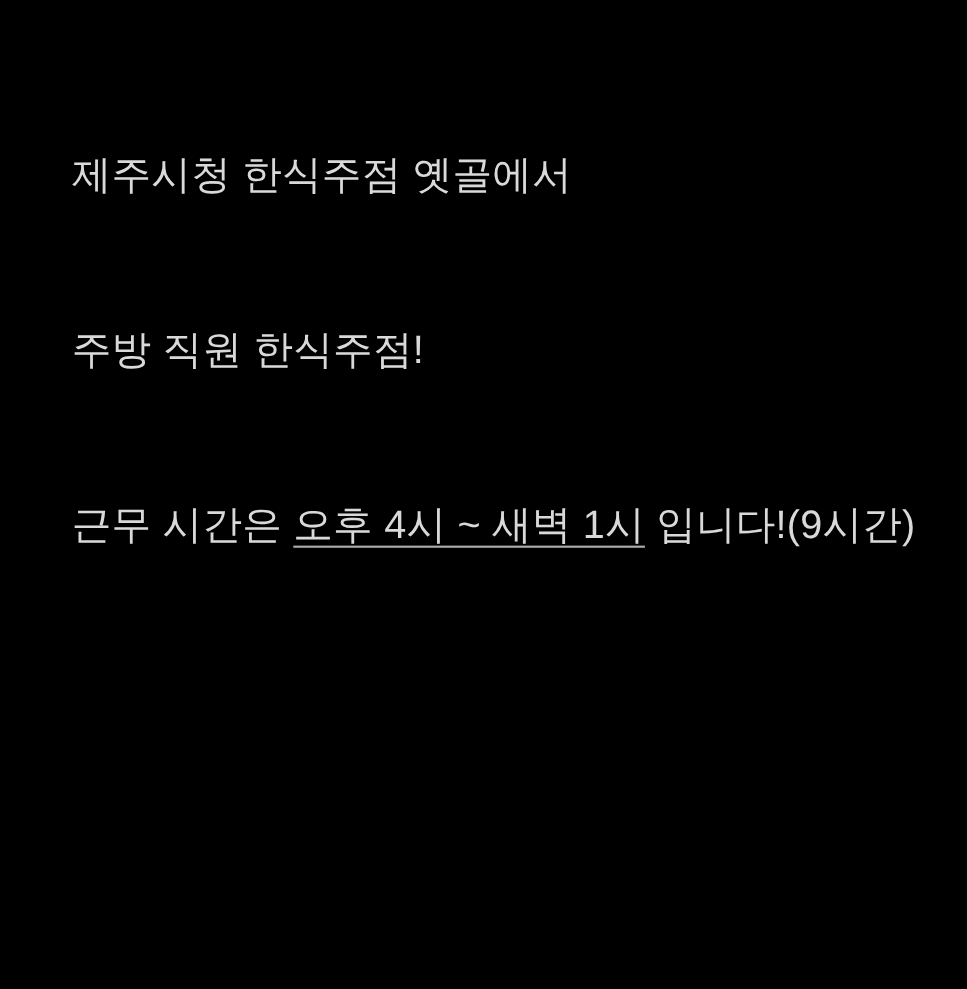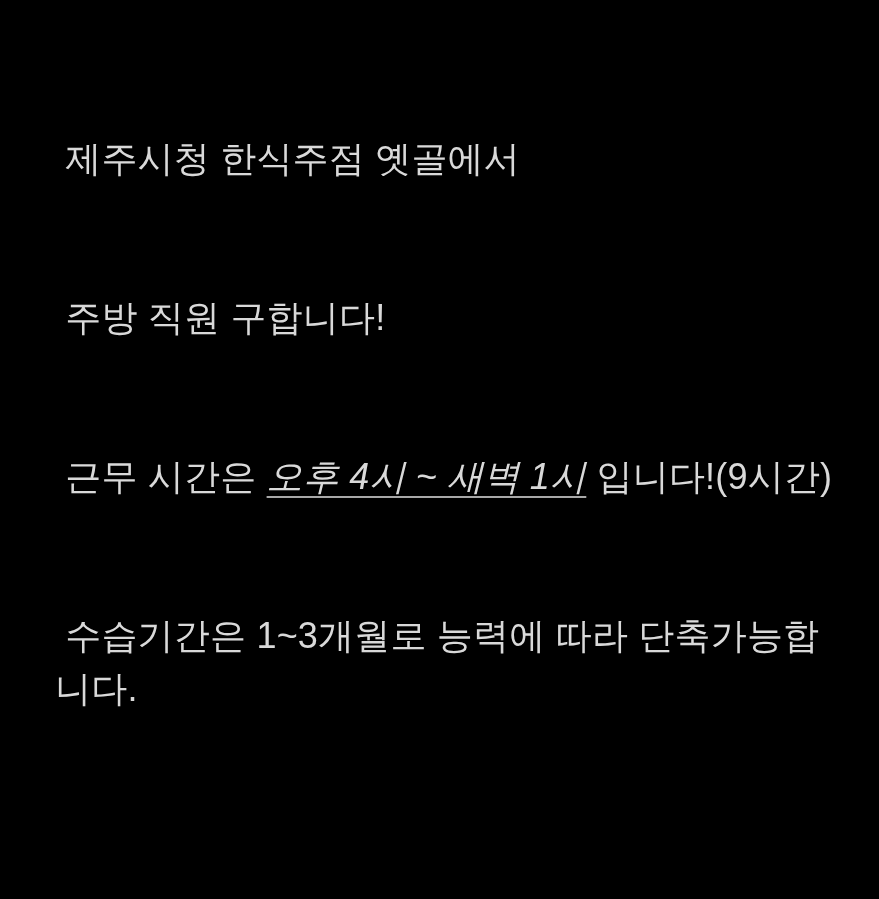--- a/index.html
+++ b/index.html
@@ -42,7 +42,7 @@
 
 <main class="posting">
   <p> 제주시청 한식주점 옛골에서</p>
-  <p> 주방 직원 구합니다!</p>
+  <p> 주방 직원 한식주점!</p>
   <p><span> 근무 시간은 </span><span class="underlined">오후 4시 ~ 새벽 1시</span><span> 입니다!(9시간)</span></p>
   <p> 수습기간은 1~3개월로 능력에 따라 단축가능합니다.</p>
   

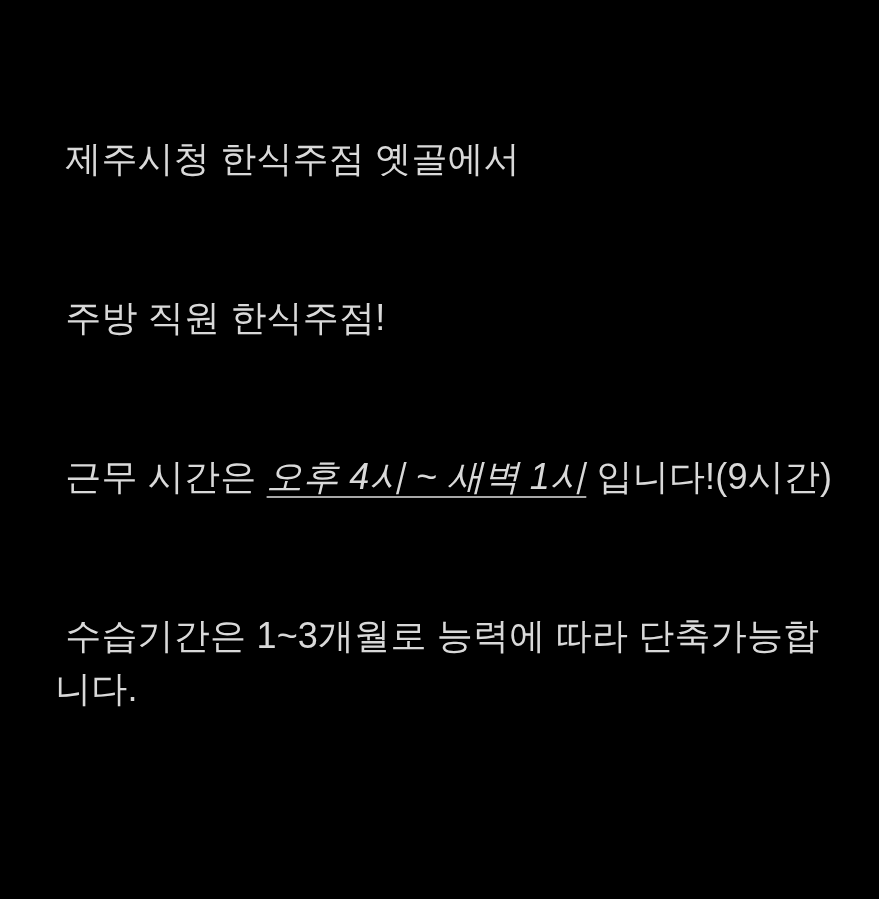--- a/index.html
+++ b/index.html
@@ -34,7 +34,6 @@
     text-decoration-color: var(--underline);
     text-decoration-thickness: 2px;
     text-underline-offset: 7px;
-    font-style: italic;
   }
 </style>
 </head>

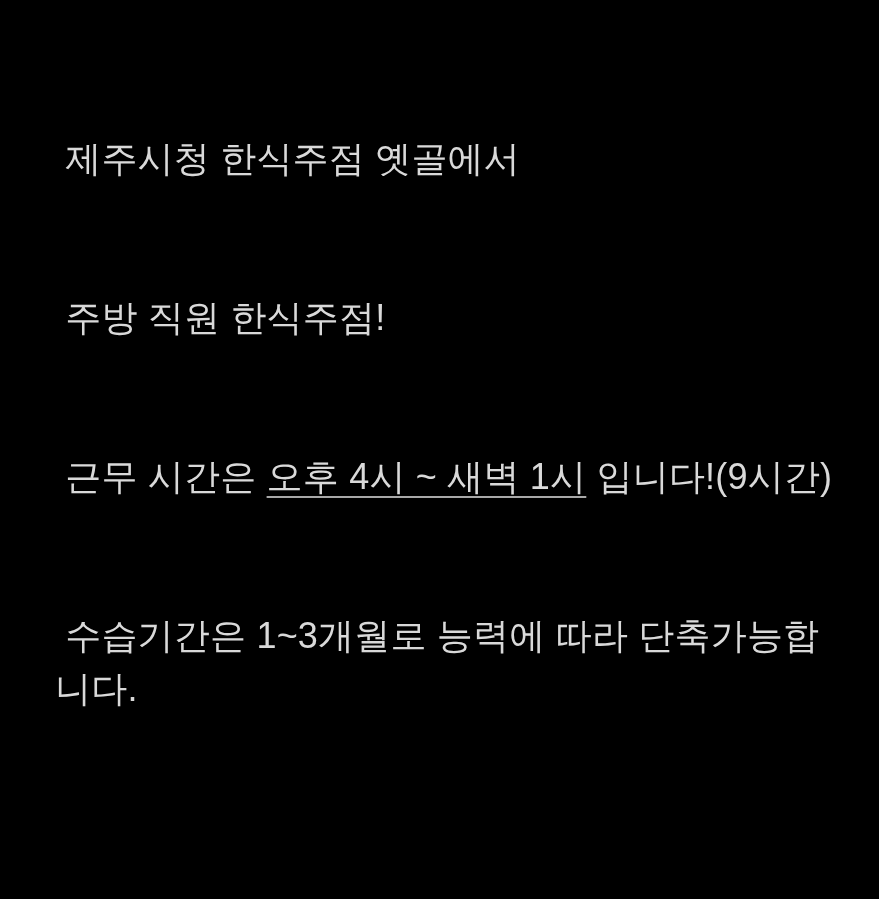--- a/index.html
+++ b/index.html
@@ -43,7 +43,6 @@
   <p> 제주시청 한식주점 옛골에서</p>
   <p> 주방 직원 한식주점!</p>
   <p><span> 근무 시간은 </span><span class="underlined">오후 4시 ~ 새벽 1시</span><span> 입니다!(9시간)</span></p>
-  <p> 수습기간은 1~3개월로 능력에 따라 단축가능합니다.</p>
   
   
   

